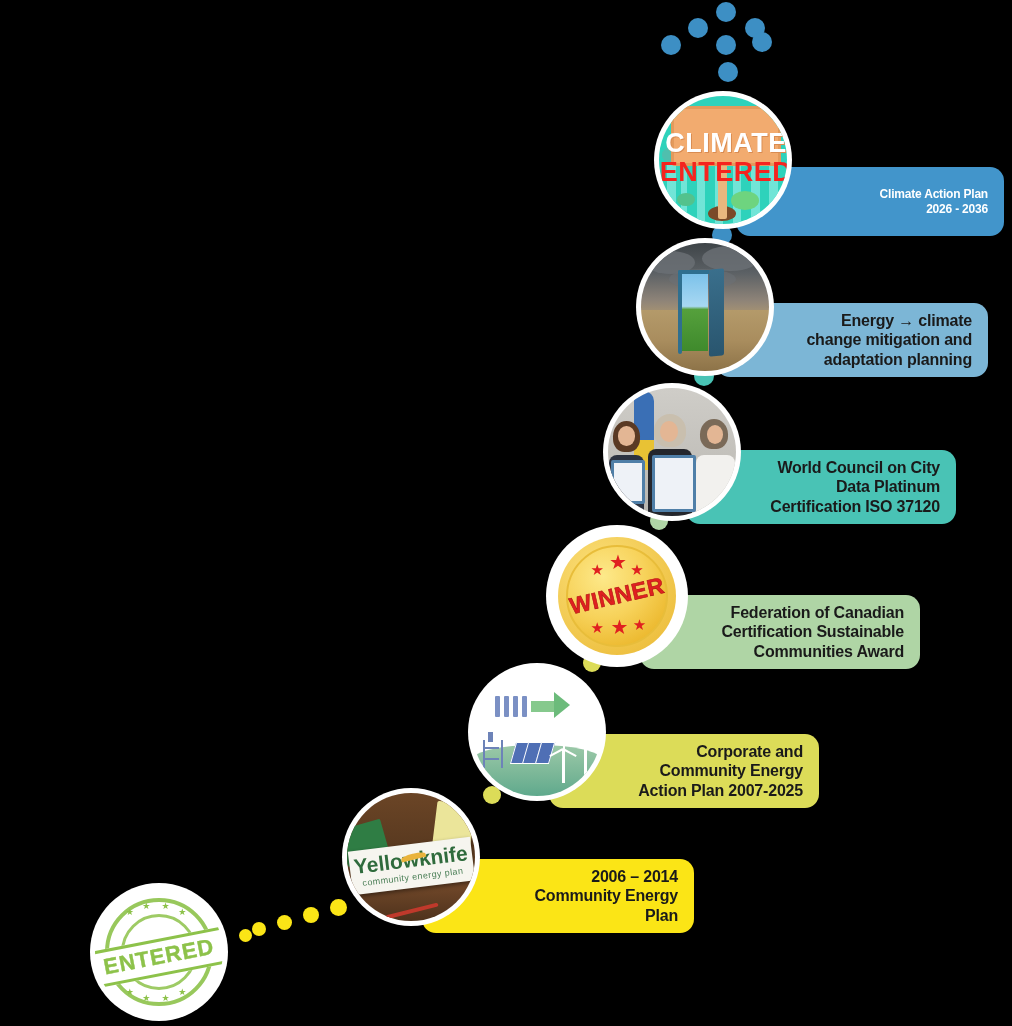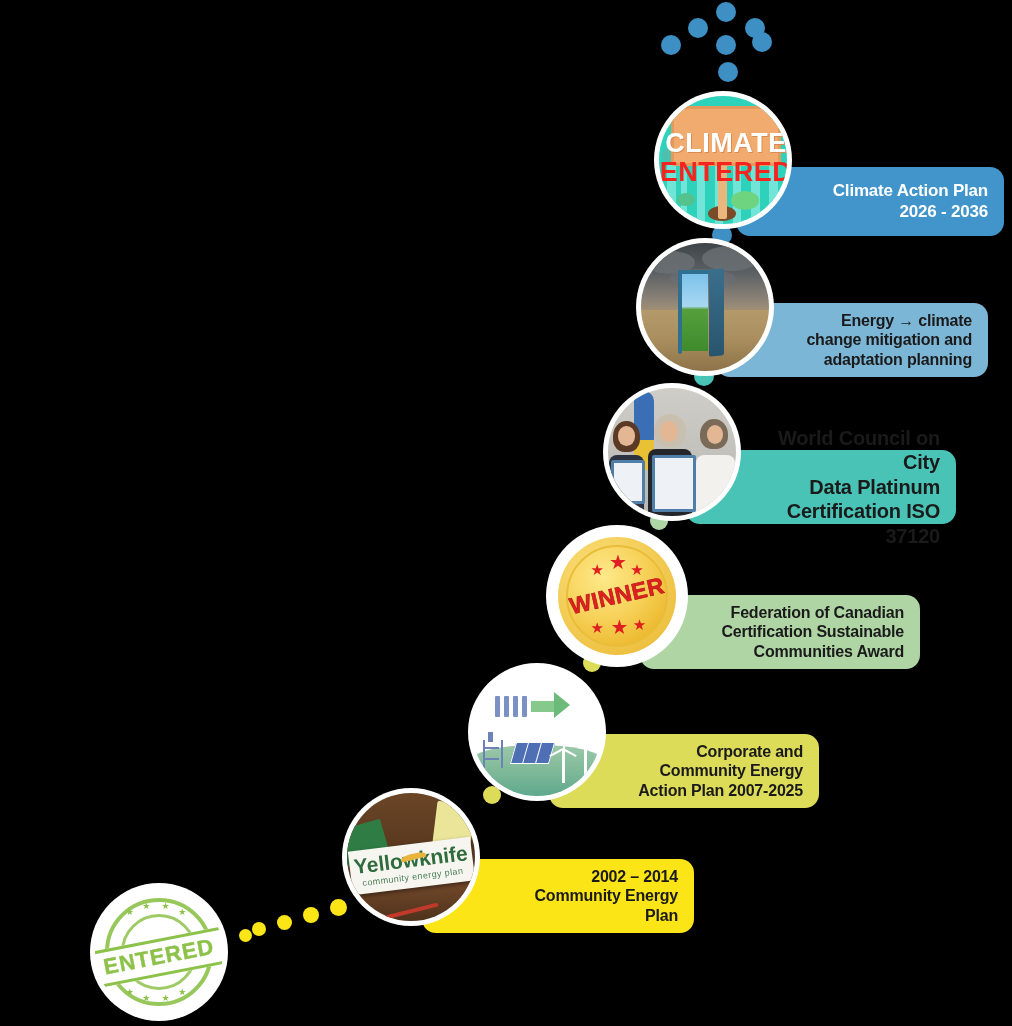--- a/index.html
+++ b/index.html
@@ -144,7 +144,7 @@
     <div class="dot" style="left:718px;top:62px;width:20px;height:20px;background:#3d8fc4;"></div>
   </div>
 
-  <div class="label t-blue" style="left:736px;top:167px;width:268px;height:69px;background:#4295cb;font-size:17px;">Climate Action Plan
+  <div class="label t-blue" style="left:736px;top:167px;width:268px;height:69px;background:#4295cb;font-size:12px;">Climate Action Plan
 2026 - 2036</div>
 
   <div class="node" style="left:659px;top:96px;width:128px;height:128px;">

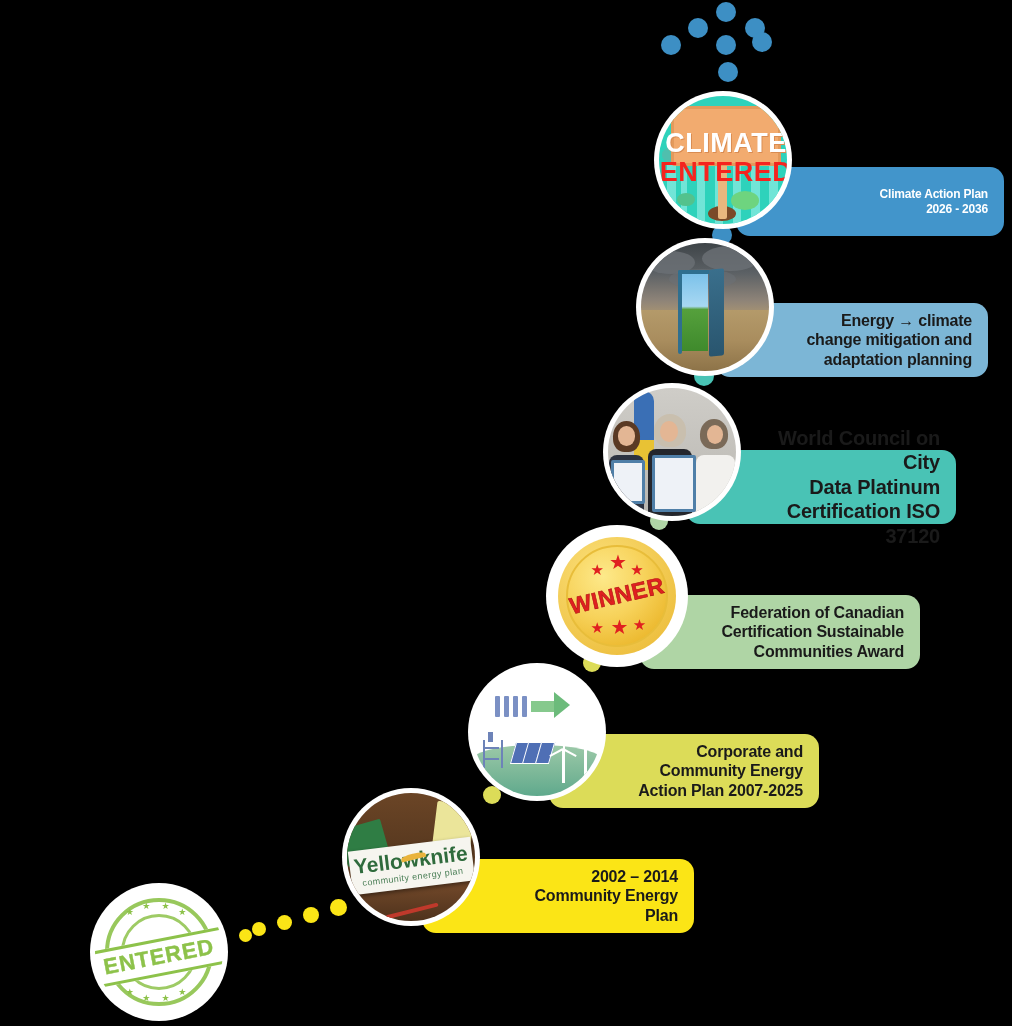--- a/index.html
+++ b/index.html
@@ -183,7 +183,7 @@
   </div>
   <div class="dot" style="left:694px;top:366px;width:20px;height:20px;background:#49c3b5;"></div>
 
-  <div class="label t-dark" style="left:686px;top:450px;width:270px;height:74px;background:#49c3b5;font-size:20px;">World Council on City
+  <div class="label t-dark" style="left:686px;top:450px;width:270px;height:74px;background:#49c3b5;font-size:16px;">World Council on City
 Data Platinum
 Certification ISO 37120</div>
 

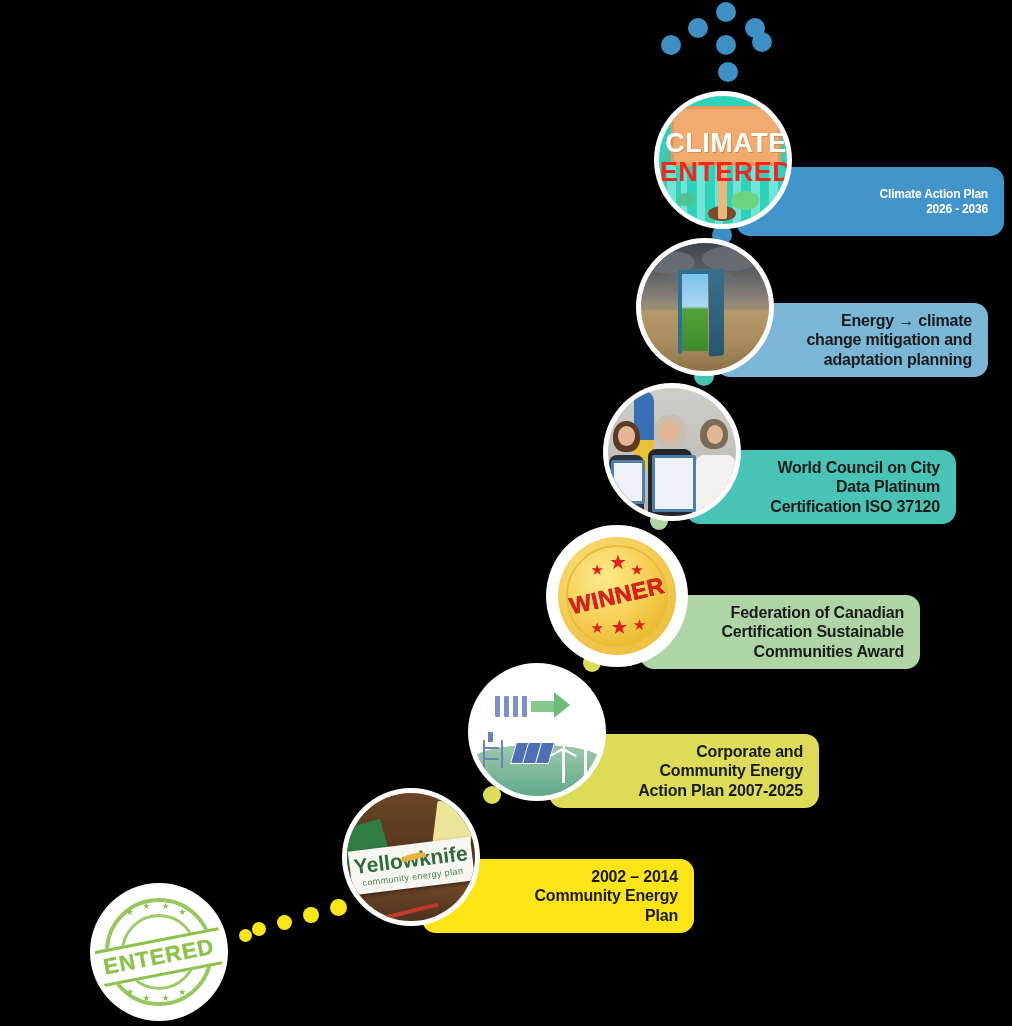--- a/index.html
+++ b/index.html
@@ -271,7 +271,7 @@
   </div>
   <div class="dot" style="left:483px;top:786px;width:18px;height:18px;background:#dcdc58;"></div>
 
-  <div class="label t-dark" style="left:422px;top:859px;width:272px;height:74px;background:#fbe516;font-size:16px;">2002 – 2014
+  <div class="label t-dark" style="left:422px;top:859px;width:272px;height:74px;background:#fbe516;font-size:16px;">2006 – 2014
 Community Energy
 Plan</div>
 

